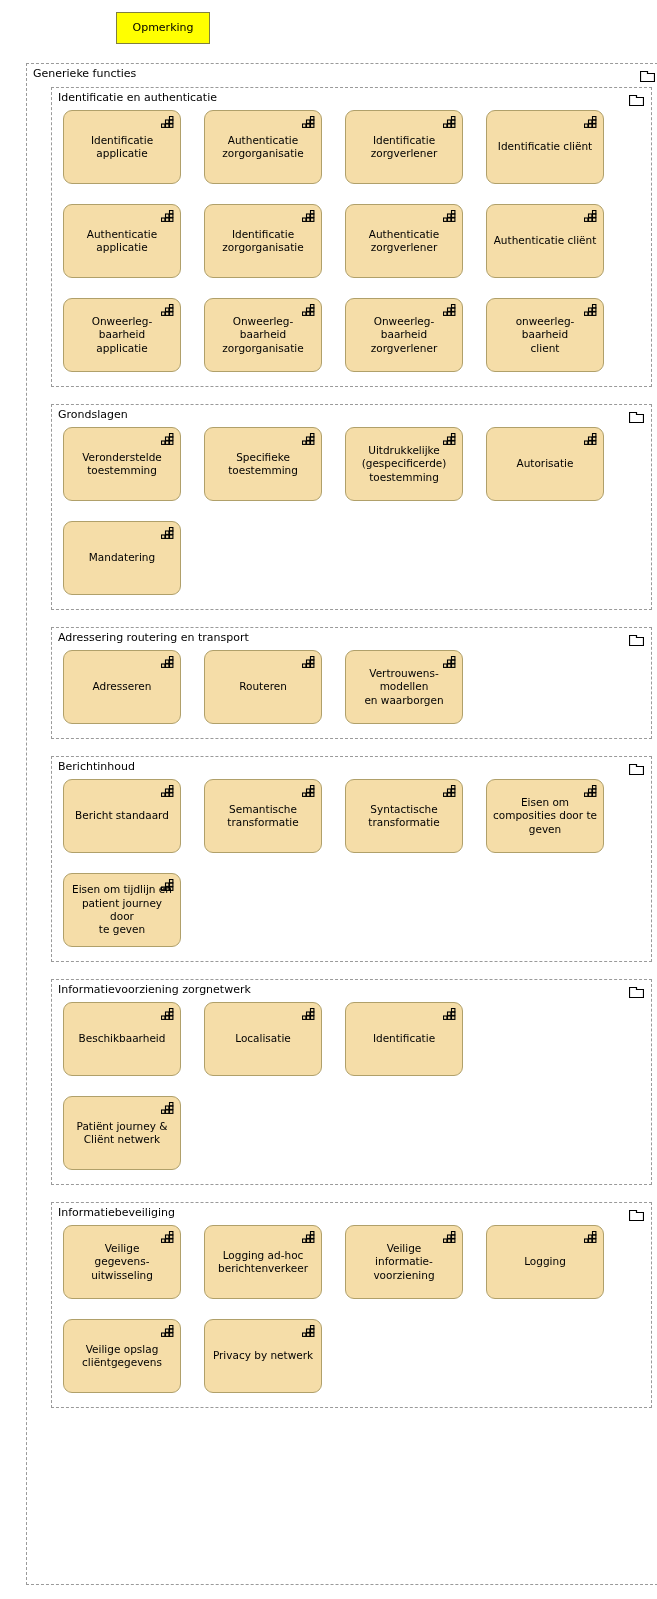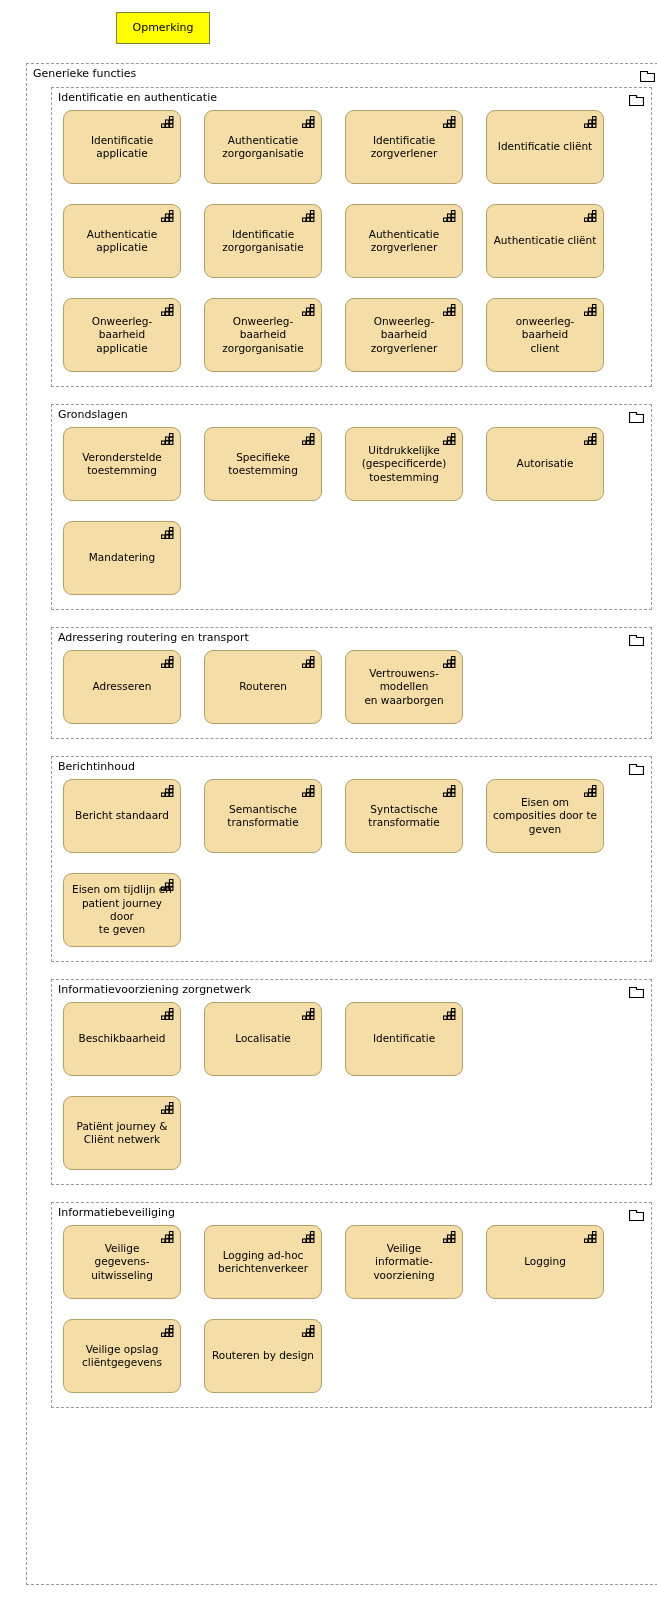--- a/index.html
+++ b/index.html
@@ -701,7 +701,7 @@
                   <rect x="8.5" y="0.5" width="3.4" height="3.4" fill="none" stroke="#000000" stroke-width="1.1"></rect>
                 </svg>
               </span>
-              <span class="cap-label">Routeren by design</span>
+              <span class="cap-label">Privacy by netwerk</span>
             </div>
           </div>
         </div>

